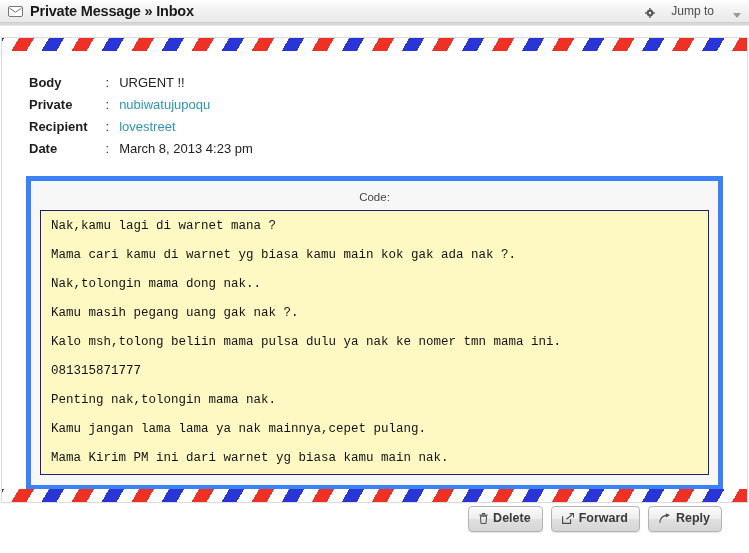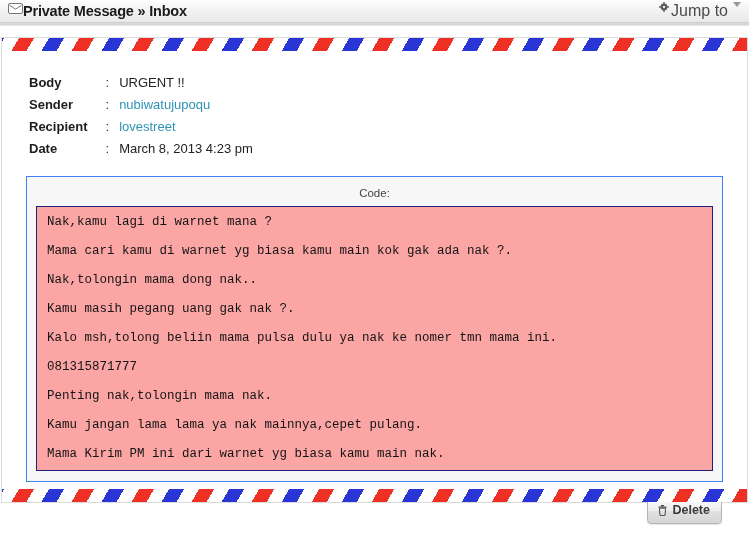--- a/index.html
+++ b/index.html
@@ -30,7 +30,8 @@
   }
   .header-left {
     display: flex;
-    align-items: flex-start;
+    align-items: center;
+    gap: 7px;
   }
   .env-icon {
     width: 15px;

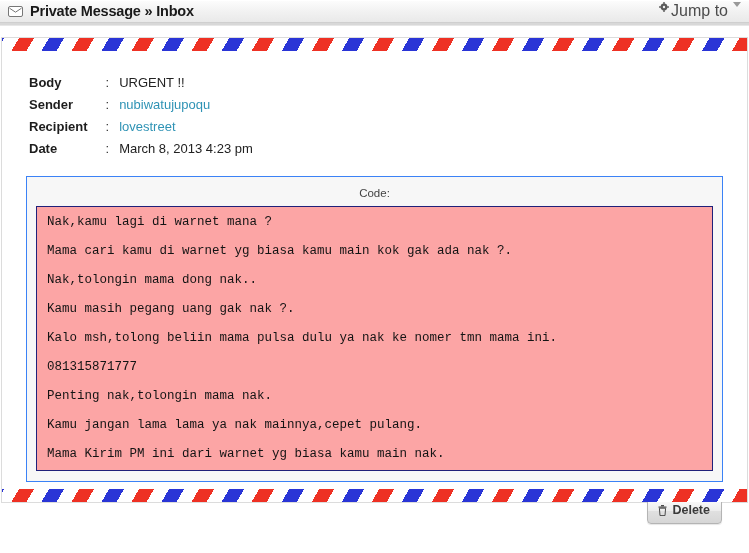--- a/index.html
+++ b/index.html
@@ -51,10 +51,10 @@
   .header-right {
     margin-left: auto;
     display: flex;
-    align-items: flex-start;
-    gap: 2px;
+    align-items: flex-end;
+    gap: 16px;
     color: #555555;
-    font-size: 16px;
+    font-size: 12px;
   }
   .gear-icon { display:block; }
   .jump-label { color: #4c4c4c; }

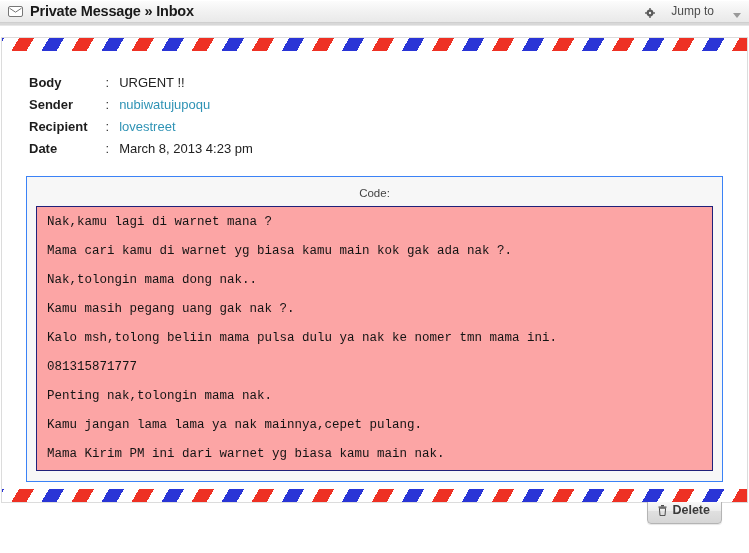--- a/index.html
+++ b/index.html
@@ -243,7 +243,7 @@
           <td class="value">URGENT !!</td>
         </tr>
         <tr>
-          <td class="label">Sender</td>
+          <td class="label">Private</td>
           <td class="colon">:</td>
           <td class="value">
             <a href="#">nubiwatujupoqu</a>

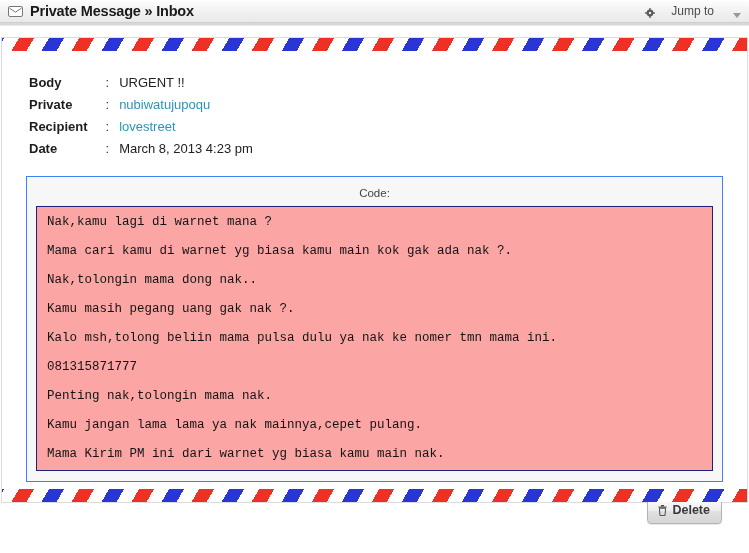--- a/index.html
+++ b/index.html
@@ -140,7 +140,7 @@
   .code-wrap {
     margin: 16px 2px 0 2px;
     background: #f7f7f7;
-    border: 1px solid #3b82f6;
+    border: 5px solid #3b82f6;
     padding: 8px 9px 10px 9px;
     box-sizing: border-box;
   }

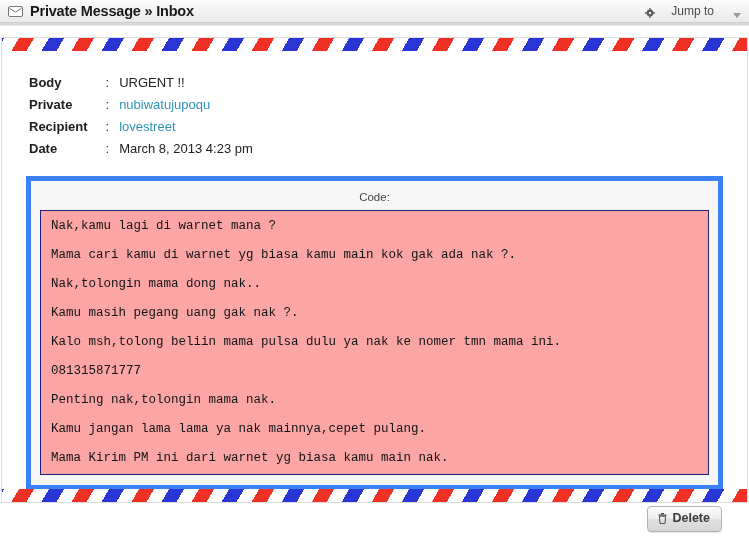--- a/index.html
+++ b/index.html
@@ -151,7 +151,7 @@
     padding: 2px 0 7px 0;
   }
   .code-box {
-    background: #fca5a5;
+    background: #fef9c3;
     border: 1px solid #20207a;
     padding: 8px 10px 9px 10px;
     box-sizing: border-box;

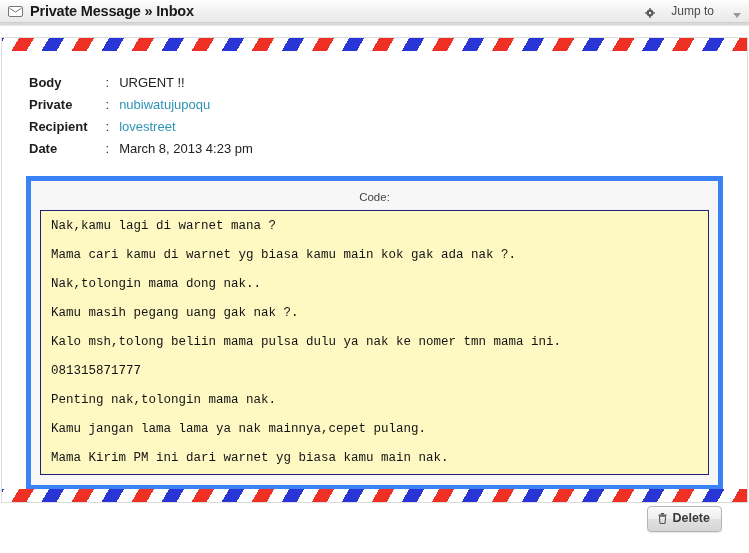--- a/index.html
+++ b/index.html
@@ -280,6 +280,16 @@
         </span>
         <span class="btn-label">Delete</span>
       </div>
+      <div class="btn">
+        <span>
+          <svg width="12" height="11" viewBox="0 0 12 11">
+            <path d="M0.6 3.2 L0.6 10.4 L8.6 10.4 L8.6 6.2" fill="none" stroke="#4a4a4a" stroke-width="1.1"></path>
+            <path d="M4.4 6.2 L11.4 0.6" fill="none" stroke="#4a4a4a" stroke-width="1.1"></path>
+            <path d="M7.6 0.6 L11.6 0.6 L11.6 4.4" fill="none" stroke="#4a4a4a" stroke-width="1.1"></path>
+          </svg>
+        </span>
+        <span class="btn-label">Forward</span>
+      </div>
     </div>
 
   </div>

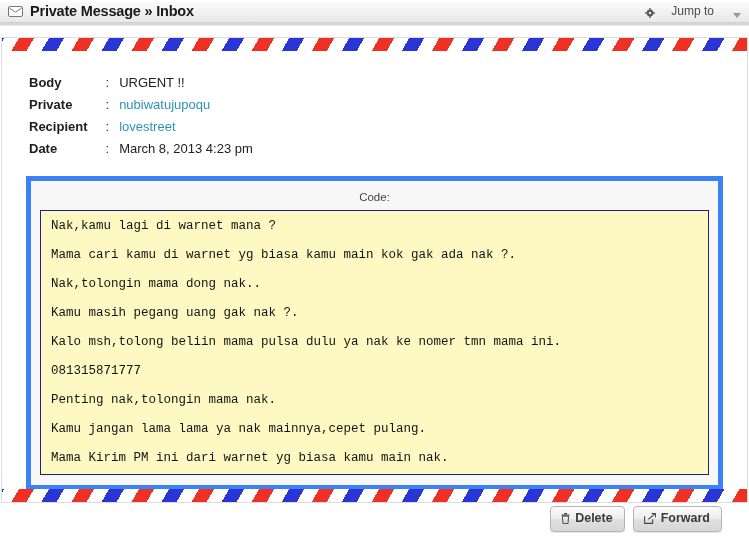--- a/index.html
+++ b/index.html
@@ -290,6 +290,15 @@
         </span>
         <span class="btn-label">Forward</span>
       </div>
+      <div class="btn">
+        <span>
+          <svg width="12" height="11" viewBox="0 0 12 11">
+            <path d="M0.8 9.8 C1.2 4.6 4.6 2.2 9.6 2.2" fill="none" stroke="#4a4a4a" stroke-width="1.2"></path>
+            <path d="M6.9 0.2 L10.8 2.2 L6.9 4.4 Z" fill="#4a4a4a"></path>
+          </svg>
+        </span>
+        <span class="btn-label">Reply</span>
+      </div>
     </div>
 
   </div>

